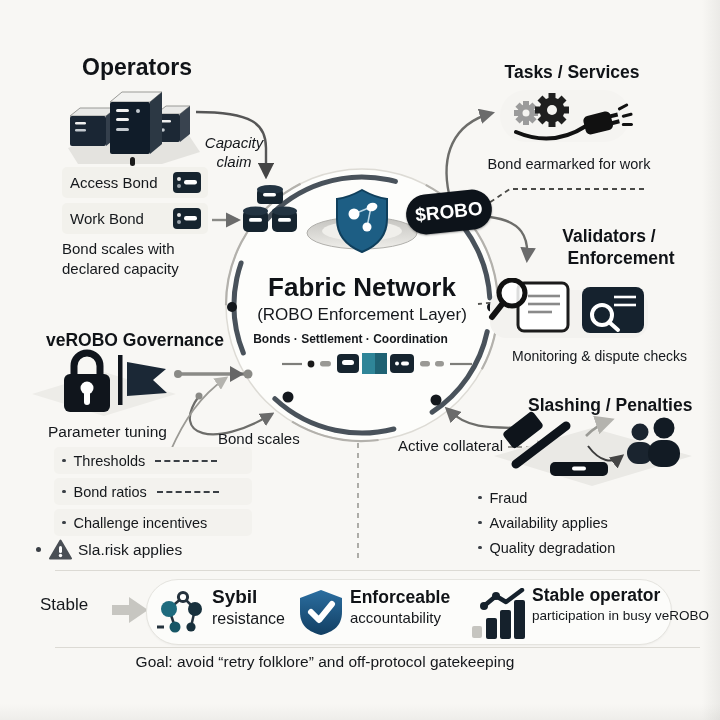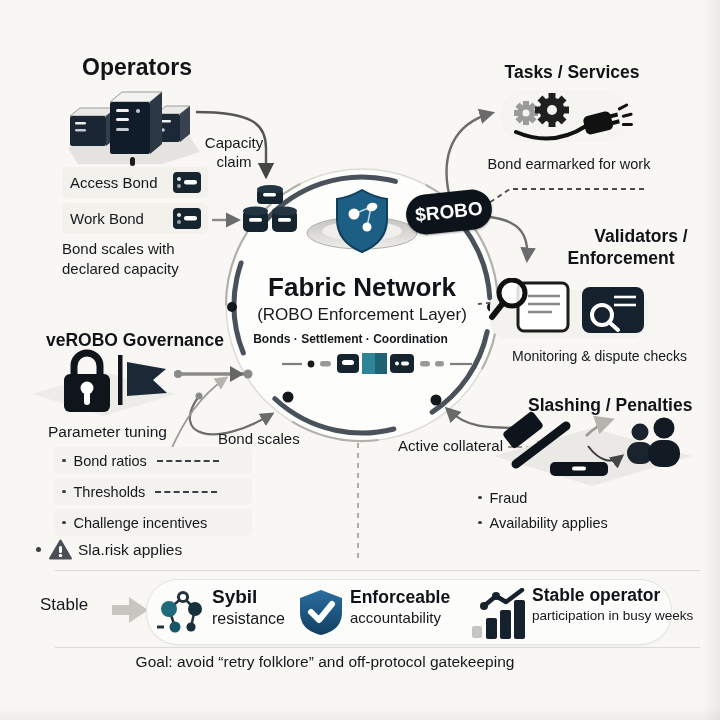--- a/index.html
+++ b/index.html
@@ -137,7 +137,7 @@
   <rect x="64" y="69" width="5" height="9" rx="2.5" fill="#1a1a1a"></rect>
 </svg>
 
-<div class="abs z2" style="left:192px;top:134px;width:84px;font-size:15px;text-align:center;line-height:1.25;">Capacity claim</div>
+<div class="abs z2" style="left:192px;top:134px;width:84px;font-size:15px;font-style:italic;text-align:center;line-height:1.25;">Capacity claim</div>
 
 <div class="abs z2 bond-row" style="top:167px;">
   <span class="lbl">Access Bond</span>

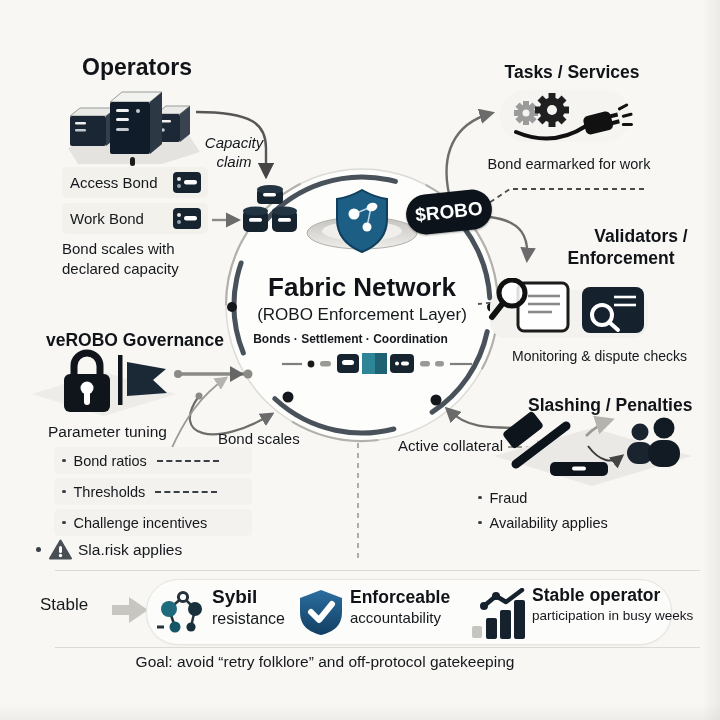--- a/index.html
+++ b/index.html
@@ -222,7 +222,7 @@
 <div class="abs z2 center-text" style="left:232px;top:305px;width:260px;font-size:17px;">(ROBO Enforcement Layer)</div>
 <div class="abs z2 center-text" style="left:242px;top:332px;width:217px;font-size:12px;font-weight:600;">Bonds · Settlement · Coordination</div>
 
-<div class="abs z2 heading center-text" style="left:576px;top:226px;width:130px;font-size:17.5px;">Validators /</div>
+<div class="abs z2 heading center-text" style="left:544px;top:226px;width:130px;font-size:17.5px;">Validators /</div>
 <div class="abs z2 heading center-text" style="left:556px;top:248px;width:130px;font-size:17.5px;">Enforcement</div>
 
 <svg class="abs z2" width="170" height="66" viewBox="0 0 170 66" style="left:488px;top:278px;">

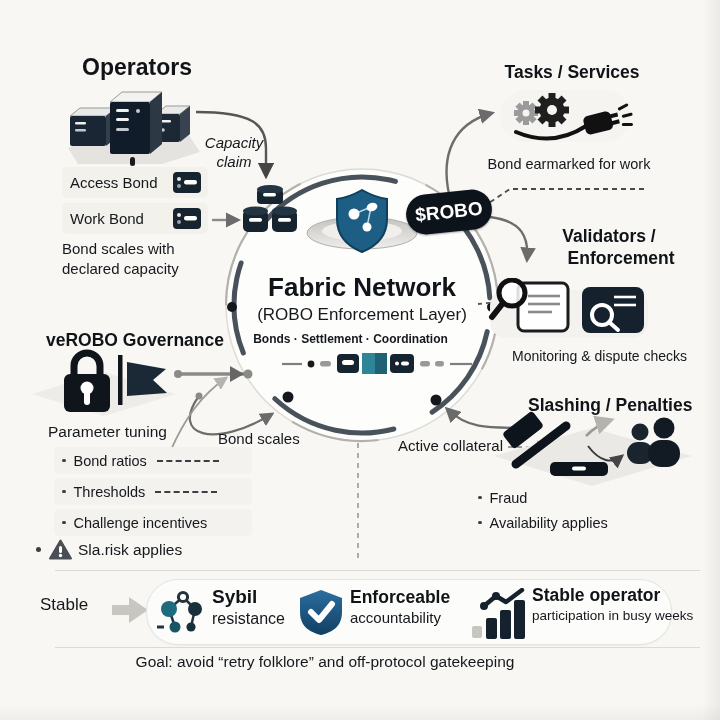--- a/index.html
+++ b/index.html
@@ -290,12 +290,12 @@
 <div class="abs z2 g-list">
   <div class="g-row">
     <span class="dot"></span>
-    <span>Bond ratios</span>
+    <span>Thresholds</span>
     <span class="dashline"></span>
   </div>
   <div class="g-row">
     <span class="dot"></span>
-    <span>Thresholds</span>
+    <span>Bond ratios</span>
     <span class="dashline"></span>
   </div>
   <div class="g-row">

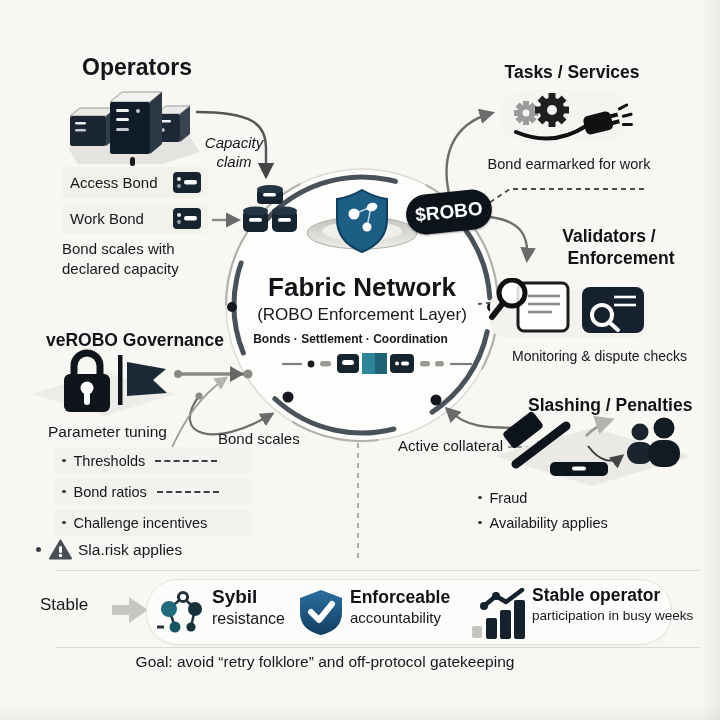--- a/index.html
+++ b/index.html
@@ -267,6 +267,10 @@
       <span class="dot"></span>
       <span>Availability applies</span>
     </div>
+  <div class="s-row">
+      <span class="dot"></span>
+      <span>Quality degradation</span>
+    </div>
 </div>
 
 <div class="abs z2 heading" style="left:46px;top:330px;font-size:17.5px;">veROBO Governance</div>

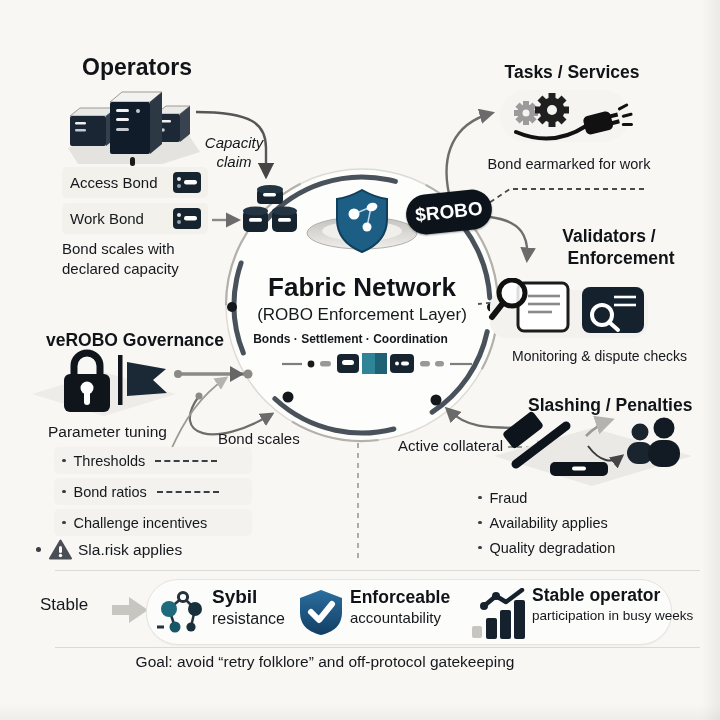--- a/index.html
+++ b/index.html
@@ -366,7 +366,7 @@
     <circle cx="26" cy="8" r="4" fill="#15212c"></circle>
 </svg>
 <div class="abs z3 heading" style="left:532px;top:585px;font-size:17.5px;">Stable operator</div>
-<div class="abs z3" style="left:532px;top:608px;font-size:13.5px;">participation in busy weeks</div>
+<div class="abs z3" style="left:532px;top:608px;font-size:13.5px;">participation in busy veROBO</div>
 
 <div class="abs z2 divider" style="left:55px;top:647px;width:645px;"></div>
 

